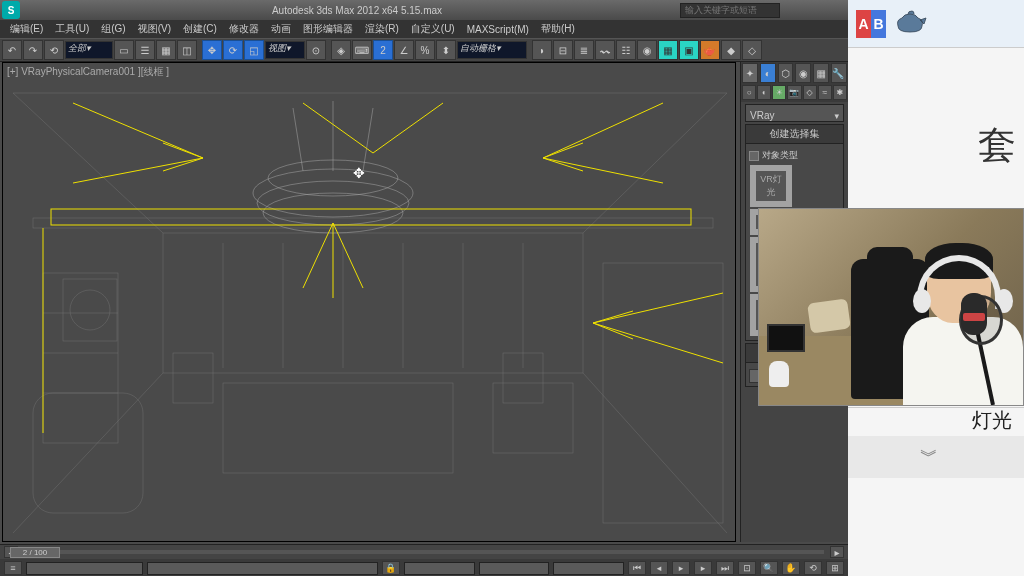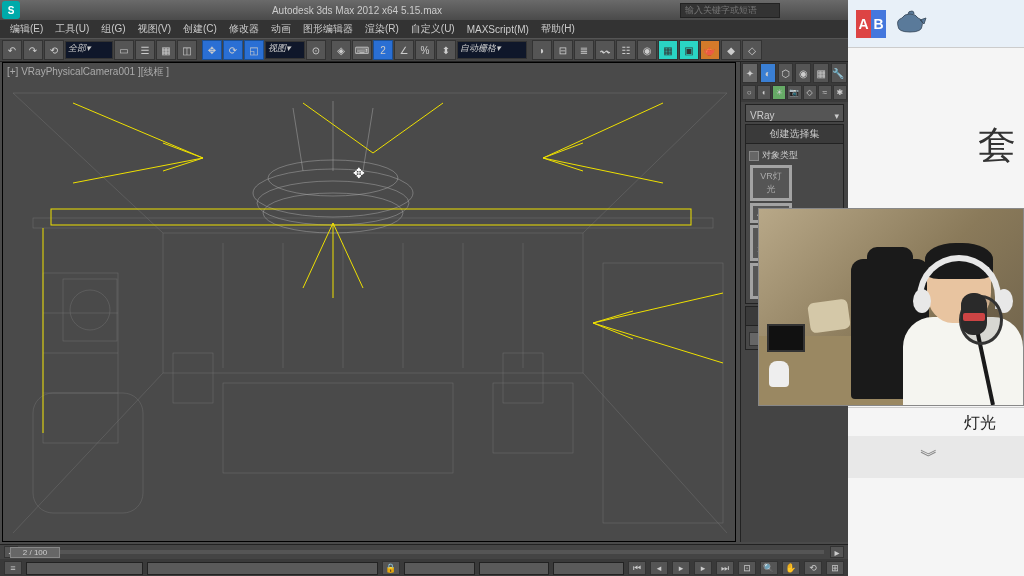--- a/index.html
+++ b/index.html
@@ -50,7 +50,7 @@
 .rollout-head { background:#3a3a3a; color:#ccc; font-size:10px; text-align:center; padding:2px; border:1px solid #222; }
 .rollout-body { background:#484848; padding:3px; border:1px solid #222; border-top:none; }
 .check-row { color:#ccc; font-size:9px; padding:2px 0; display:flex; align-items:center; gap:3px; }
-.light-btn { background:#555; color:#aaa; font-size:9px; padding:2px 4px; border:3px solid #a3a3a3; margin:1px; display:inline-block; width:46%; text-align:center; cursor:pointer; }
+.light-btn { background:#555; color:#aaa; font-size:9px; padding:2px 4px; border:6px solid #a3a3a3; margin:1px; display:inline-block; width:46%; text-align:center; cursor:pointer; }
 .input-row { display:flex; align-items:center; gap:2px; margin-top:3px; }
 .input-row input { flex:1; height:14px; background:#666; border:1px solid #333; color:#ccc; font-size:9px; padding:0 2px; }
 

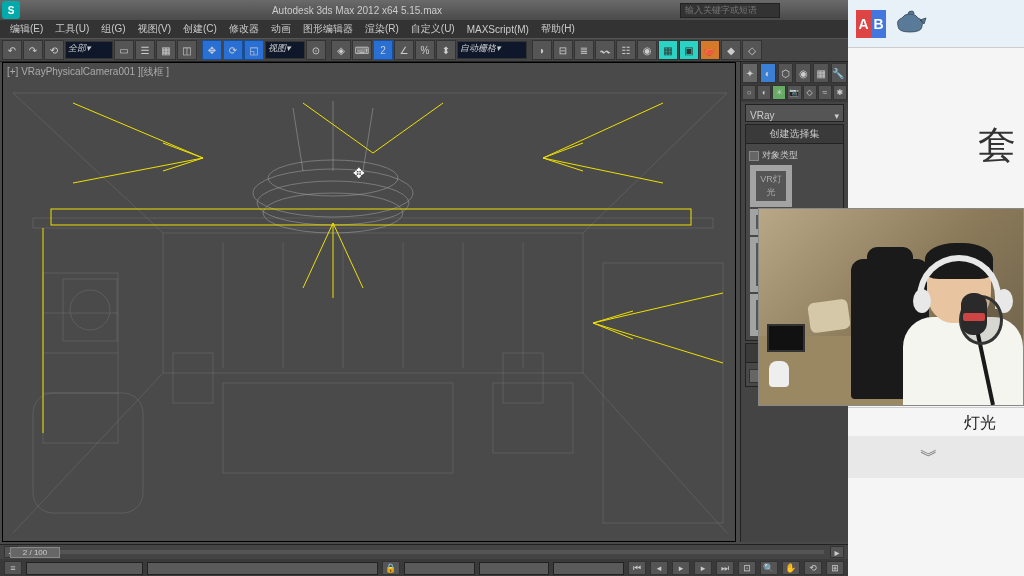--- a/index.html
+++ b/index.html
@@ -72,7 +72,7 @@
 .teapot { width:36px; height:28px; position:relative; }
 .teapot svg { width:100%; height:100%; }
 .tut-text-big { position:absolute; right:8px; top:120px; font-size:38px; color:#333; font-weight:300; }
-.tut-text-label { position:absolute; right:28px; bottom:142px; font-size:16px; color:#222; }
+.tut-text-label { position:absolute; right:12px; bottom:142px; font-size:20px; color:#222; }
 .tut-chevrons { position:absolute; right:90px; bottom:108px; font-size:18px; color:#888; letter-spacing:-4px; }
 .tut-divider { position:absolute; left:0; bottom:168px; width:100%; height:1px; background:#ccc; }
 .tut-gray-band { position:absolute; left:0; bottom:98px; width:100%; height:42px; background:#e8e8e8; }

